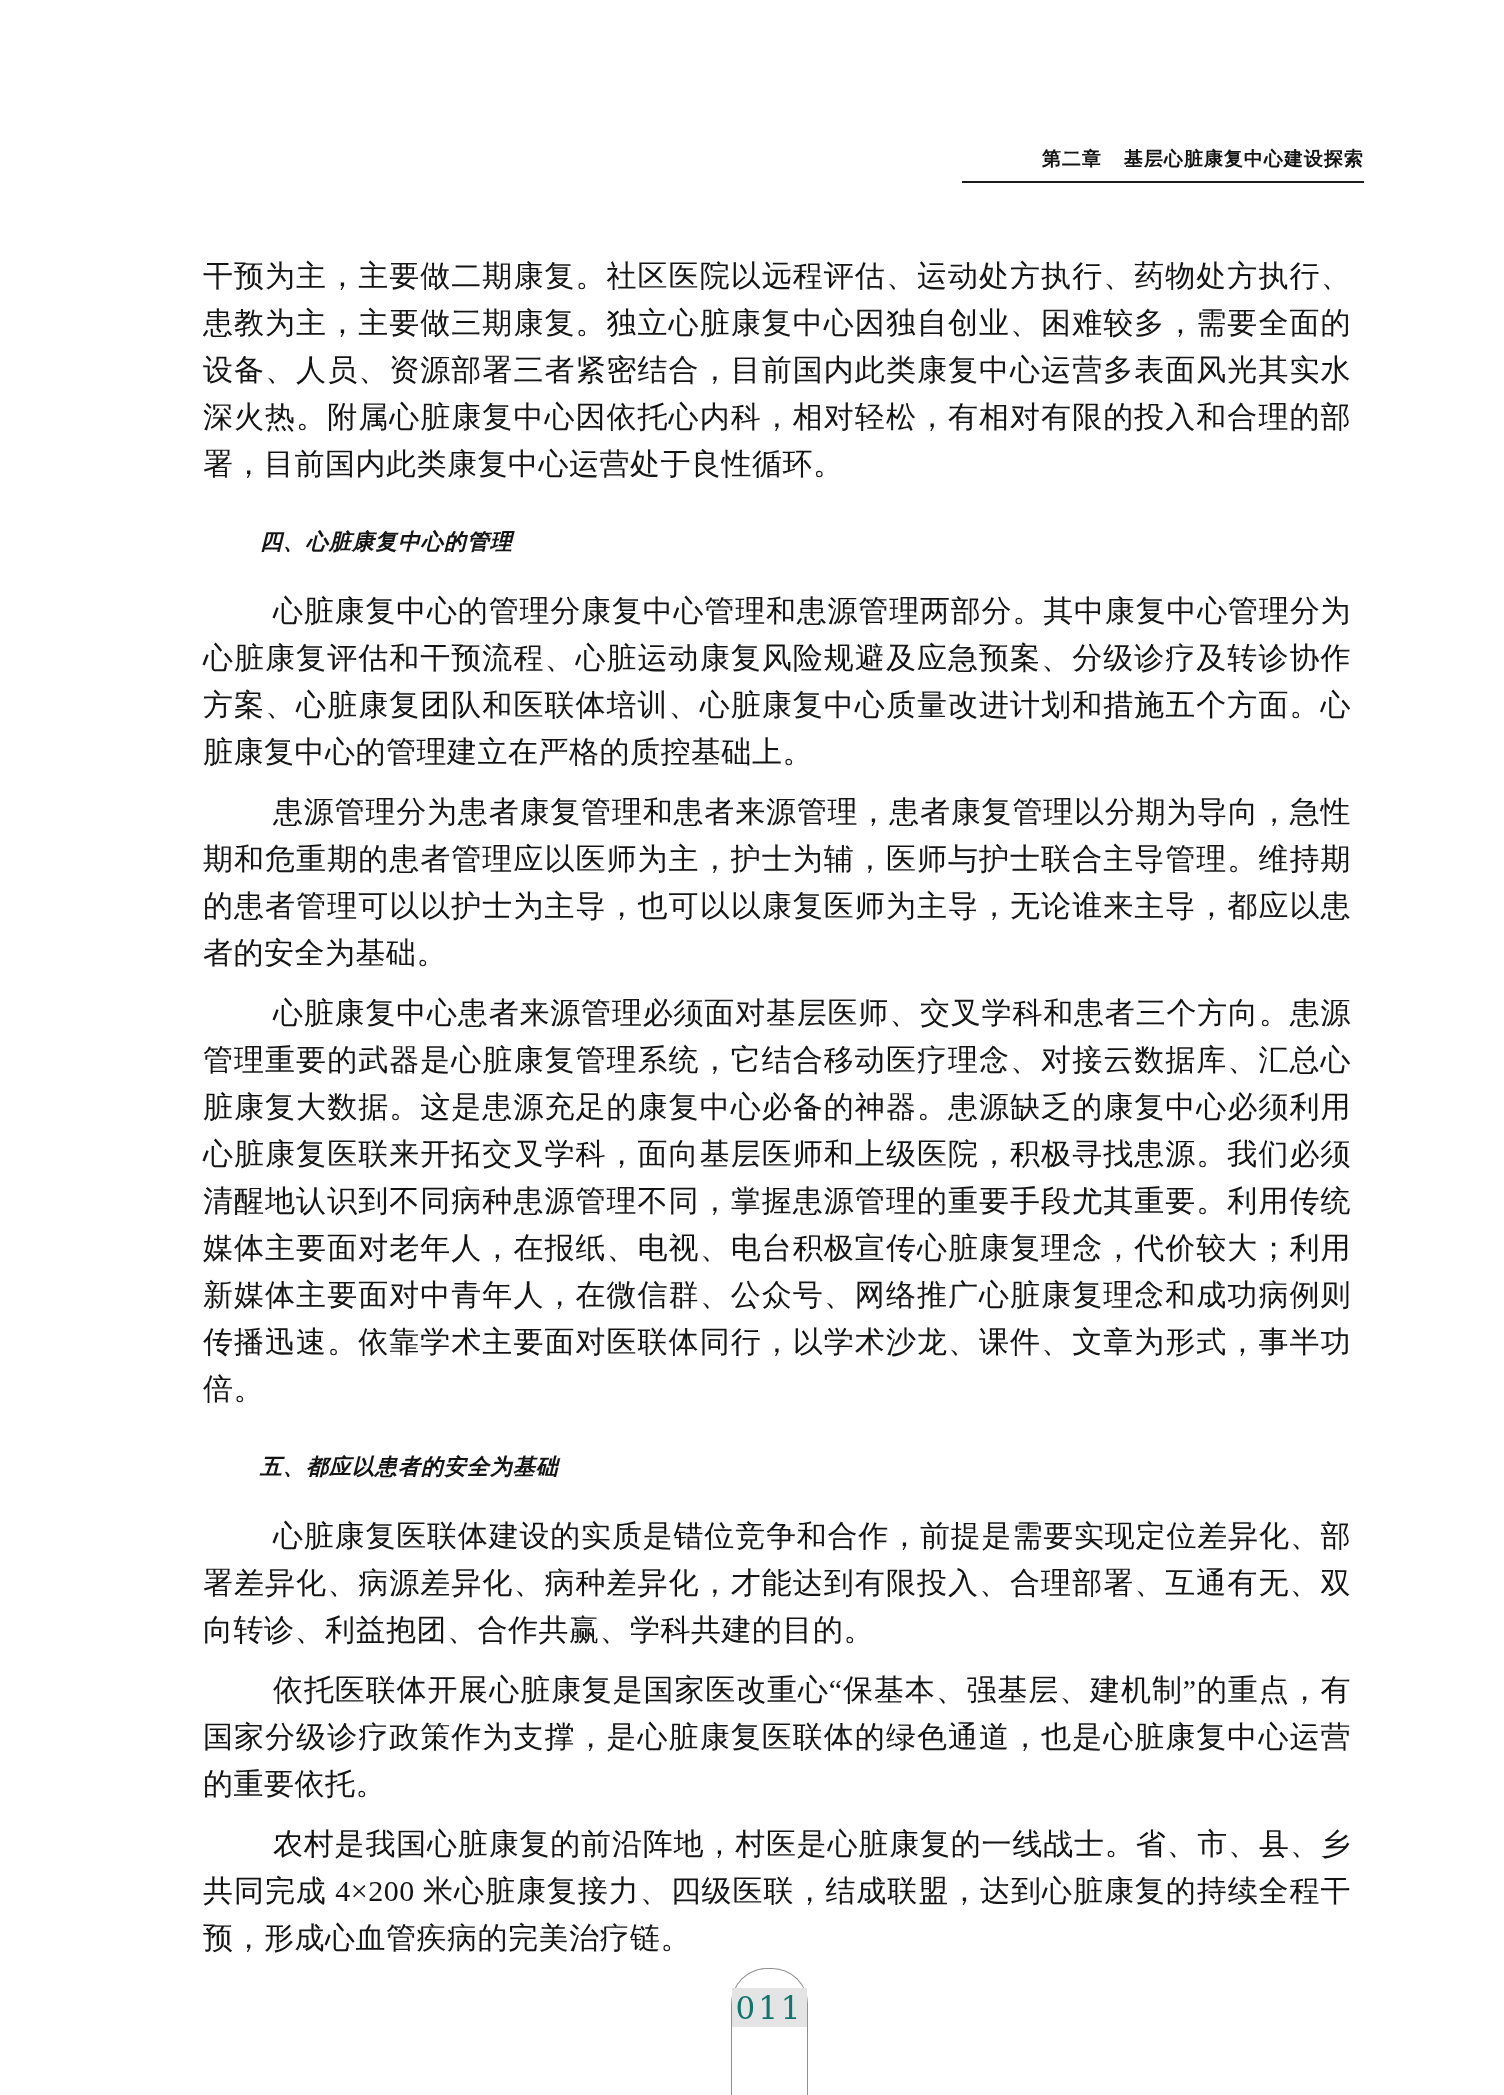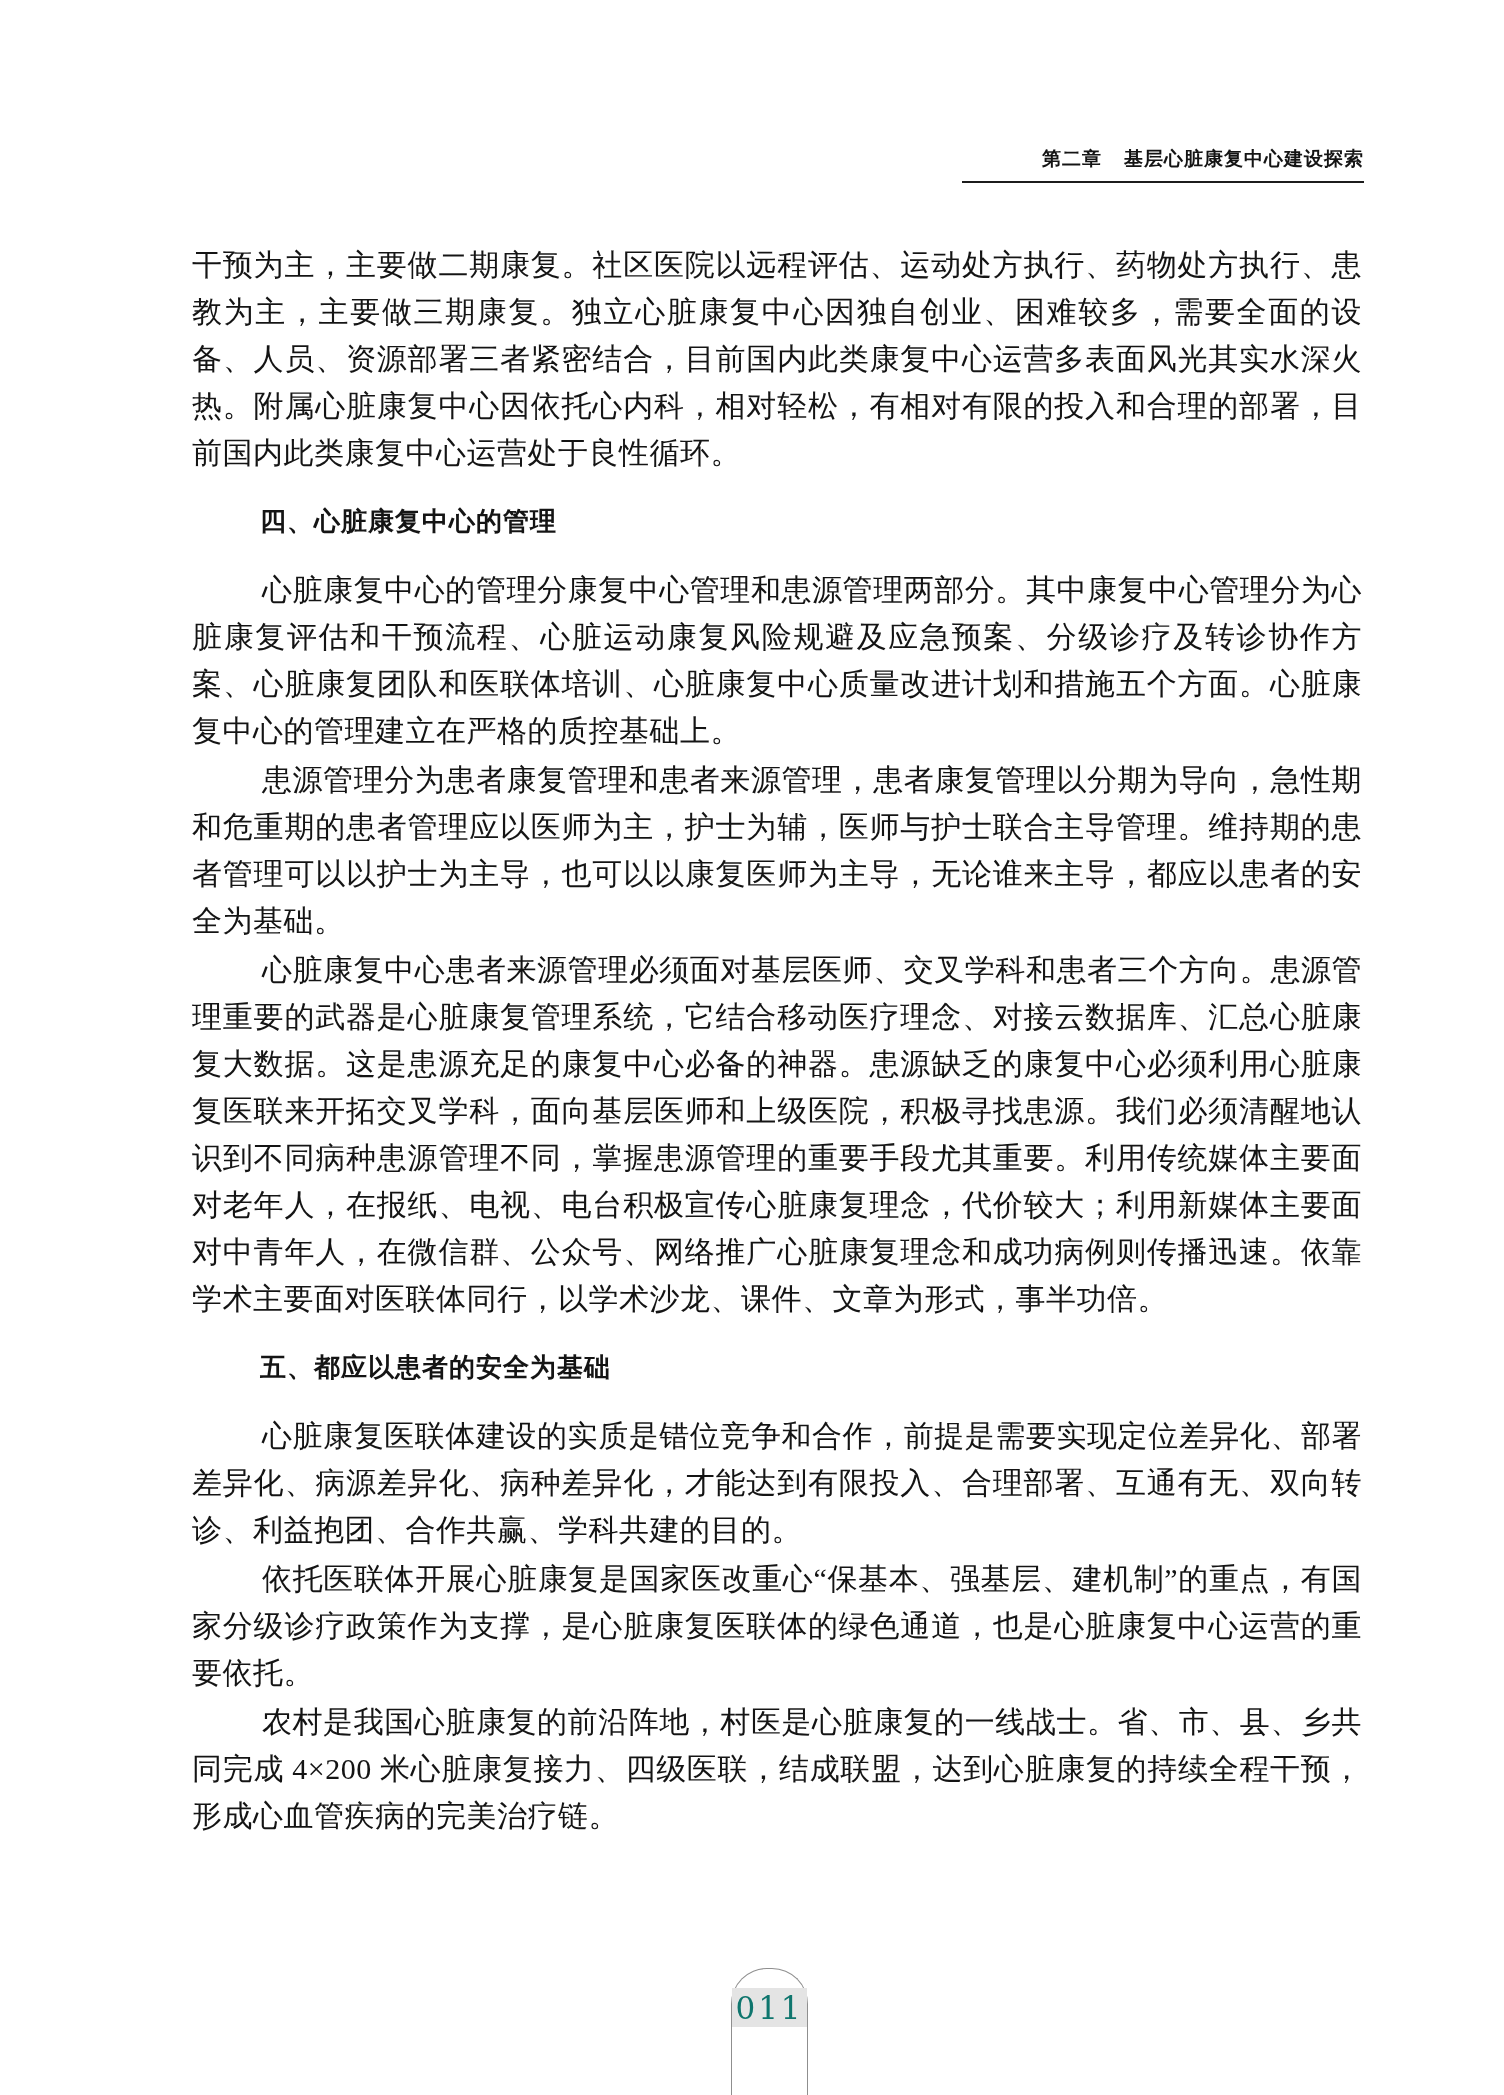--- a/index.html
+++ b/index.html
@@ -34,7 +34,7 @@
     width:1174px;
   }
   .body-text p{
-    margin:2px;
+    margin:13px;
     font-size:30px;
     line-height:47px;
     text-align:justify;

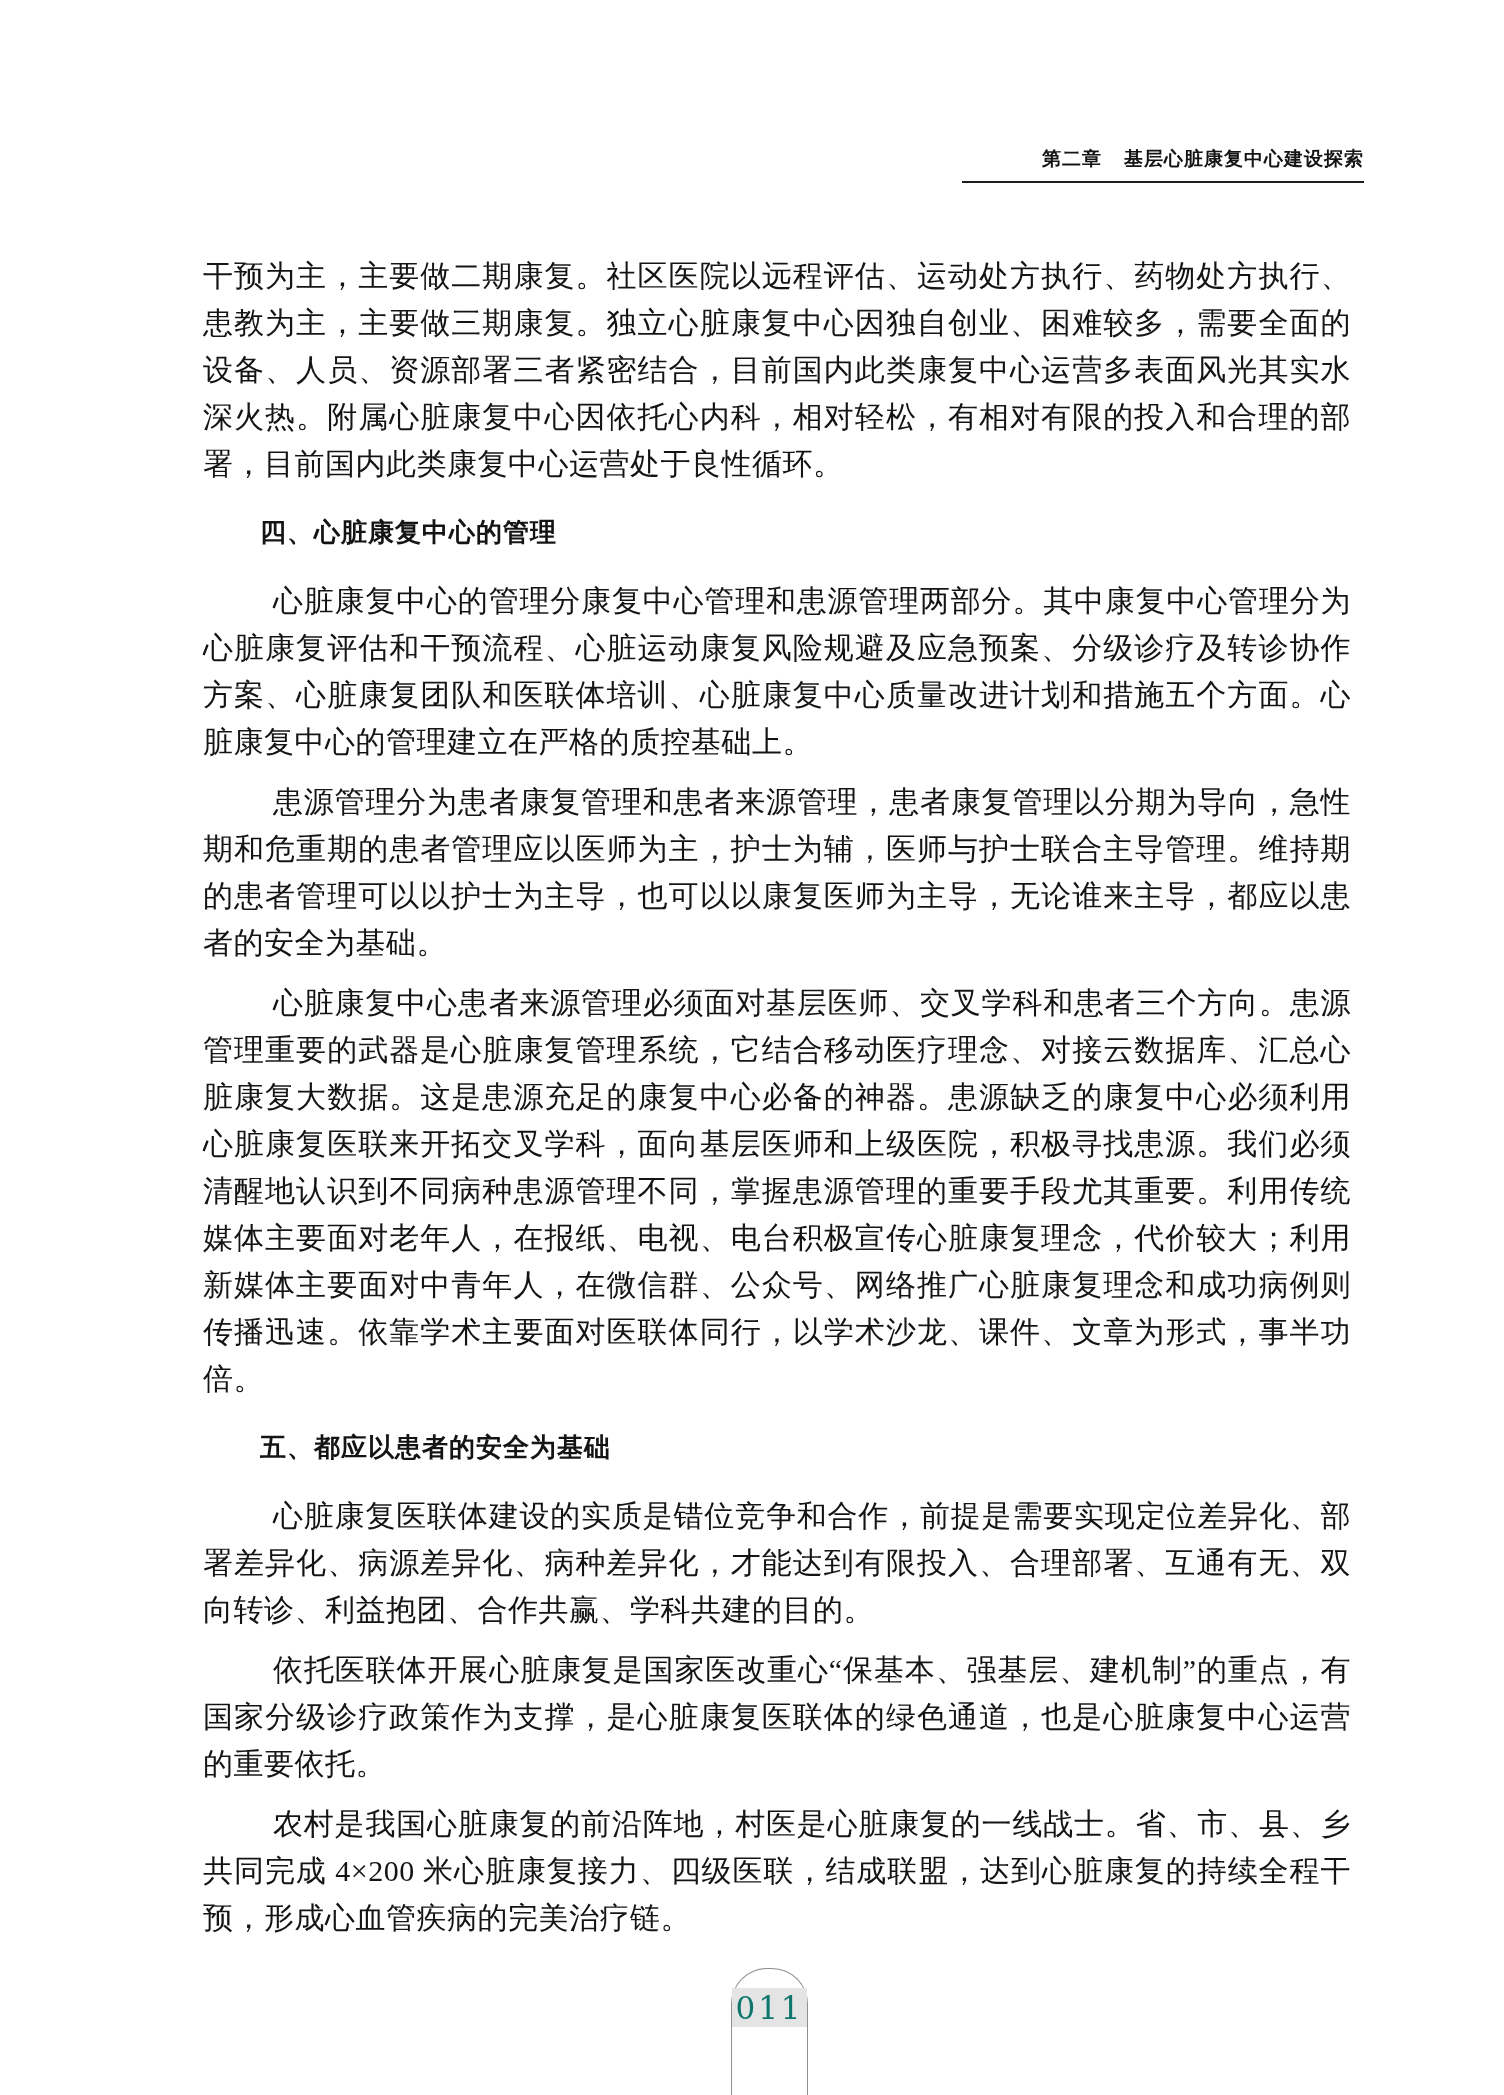--- a/index.html
+++ b/index.html
@@ -45,11 +45,12 @@
   .body-text h2{
     font-family:"Liberation Sans","DejaVu Sans",sans-serif;
     font-weight:700;
-    font-size:26px;
+    font-size:22px;
     line-height:46px;
-    margin:22px 0 22px 0;
+    margin:32px 0 22px 0;
     text-indent:70px;
     letter-spacing:1px;
+    font-style:italic;
   }
   
   .page-tab{

